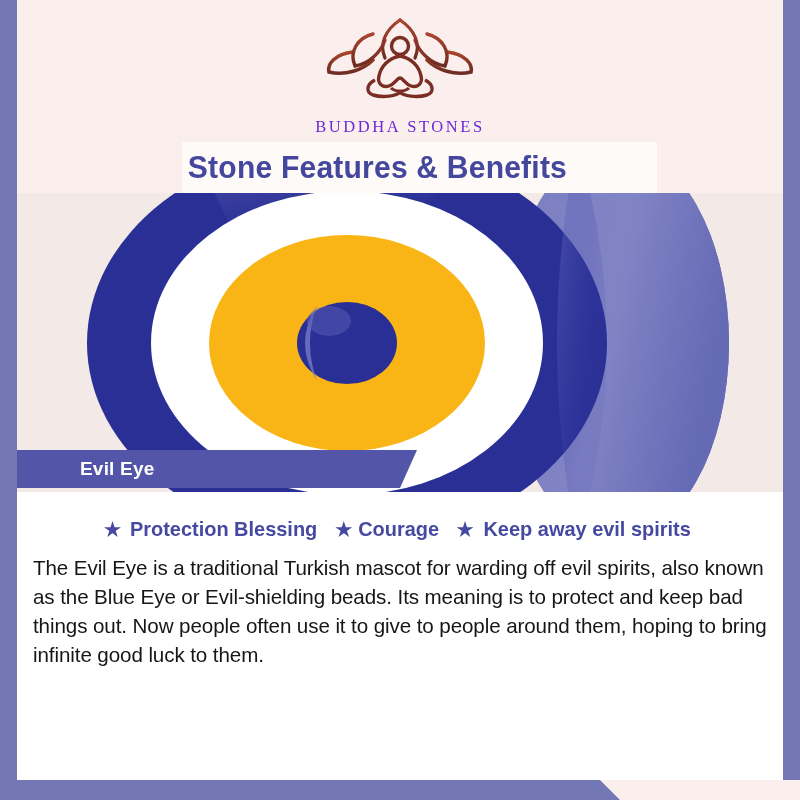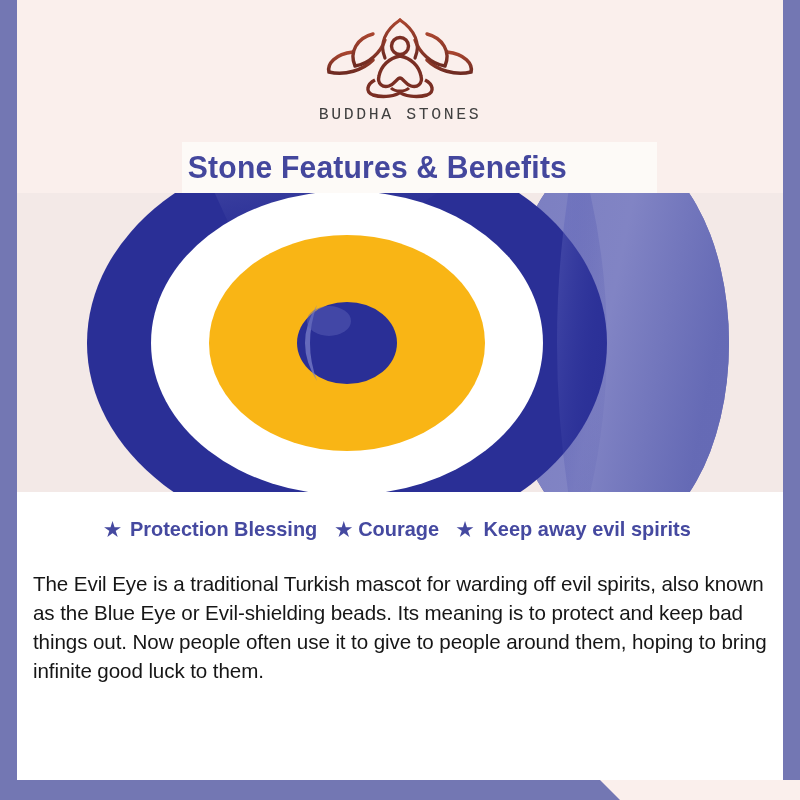--- a/index.html
+++ b/index.html
@@ -55,10 +55,10 @@
   }
   .logo-mark { width:170px; height:85px; display:block; }
   .logo-text {
-    font-family:Liberation Mono, monospace;
+    font-family:Liberation Serif, serif;
     font-size:16.5px; letter-spacing:2.6px;
-    color:#404040; font-weight:400;
-    margin-top:6px;
+    color:#6d28d9; font-weight:400;
+    margin-top:18px;
   }
 
   .title-band {

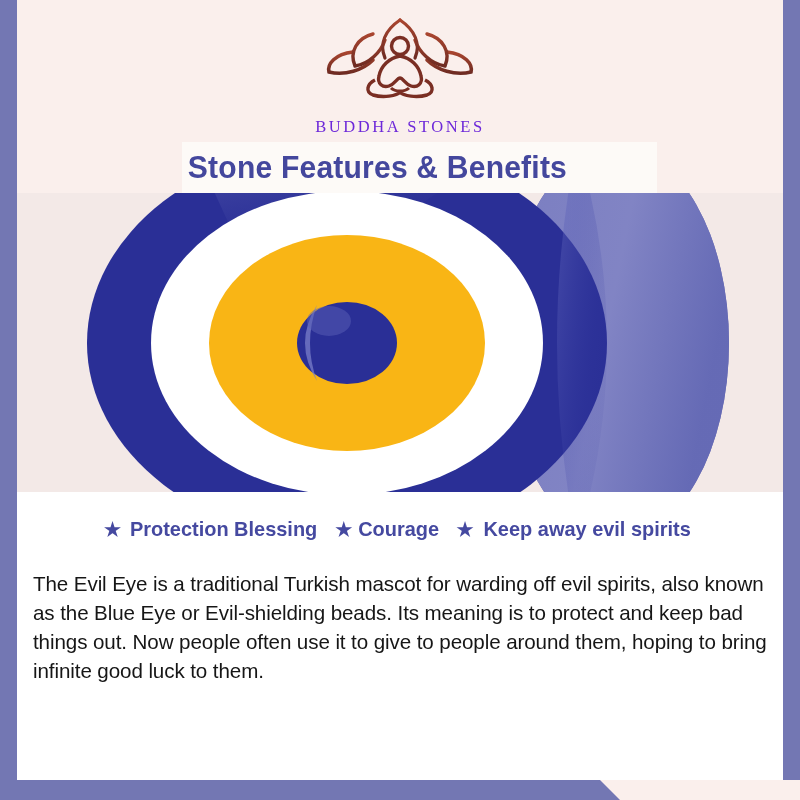--- a/index.html
+++ b/index.html
@@ -220,6 +220,9 @@
     </svg>
   </div>
 
+  <div class="eye-banner">
+    <span class="eye-banner-label">Evil Eye</span>
+  </div>
 
   <div class="content">
     <div class="features">

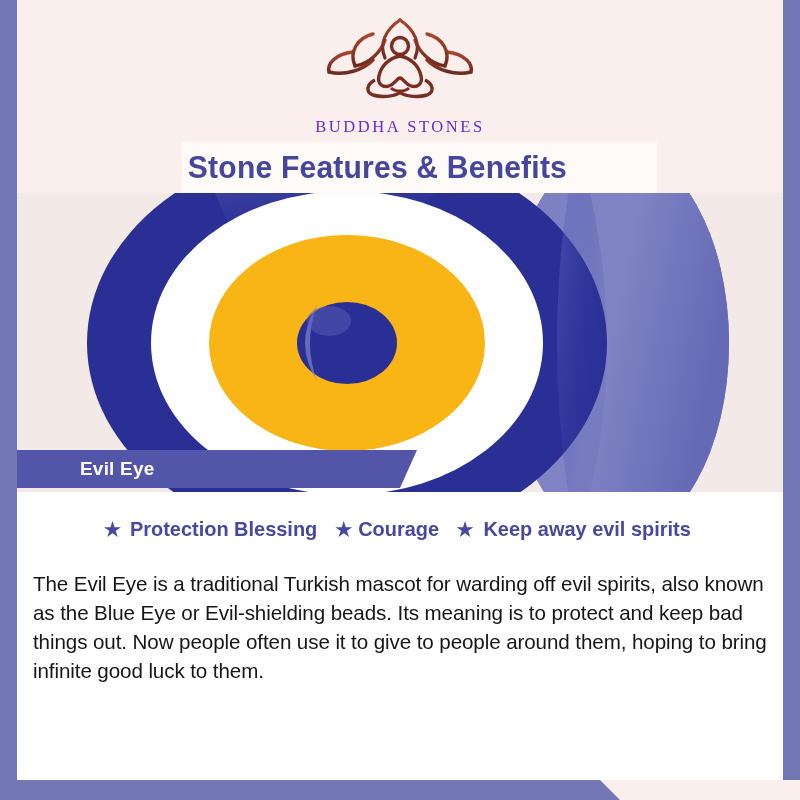--- a/index.html
+++ b/index.html
@@ -117,7 +117,6 @@
     font-family:"Liberation Sans Narrow","Liberation Sans",sans-serif;
     font-size:20.6px; line-height:29px; color:#161616;
     letter-spacing:-0.1px;
-    margin-top:16px;
   }
 </style>
 </head>

